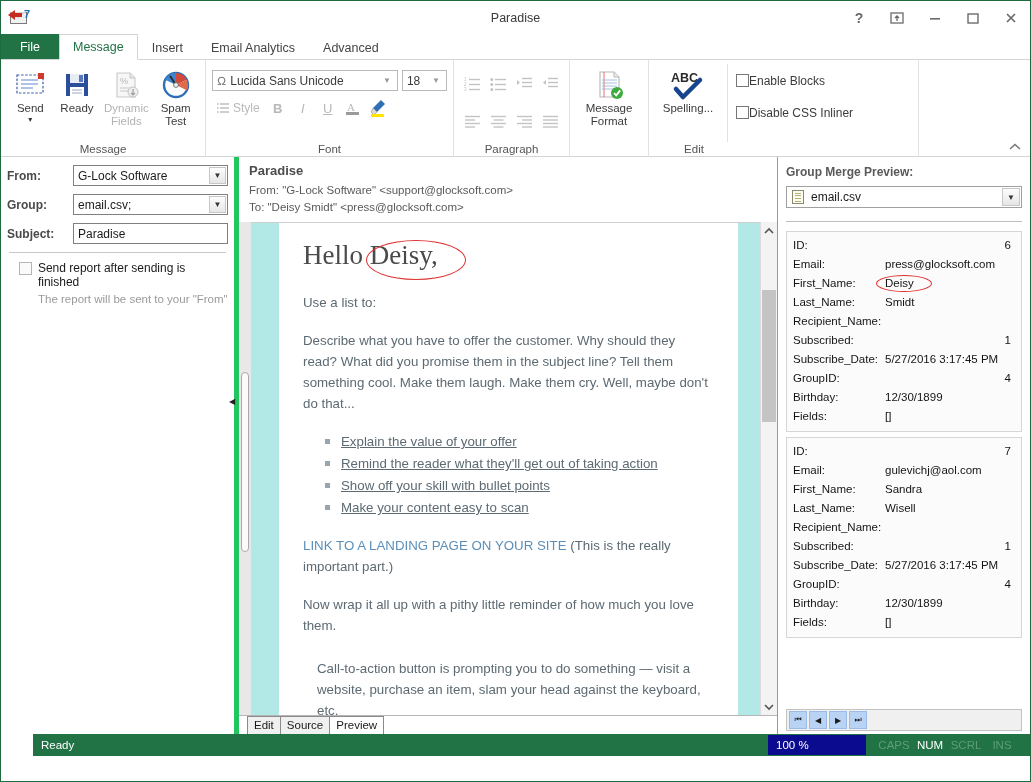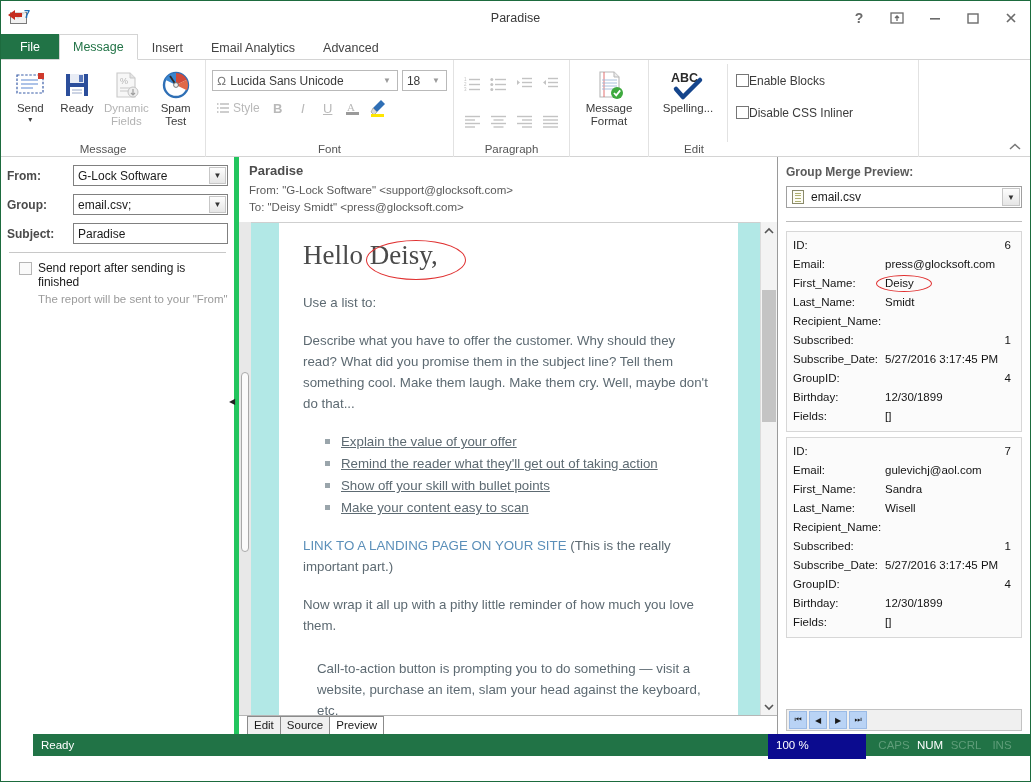--- a/index.html
+++ b/index.html
@@ -459,7 +459,7 @@
   }
   .sb-ready { flex: 1; }
   .sb-zoom {
-    width: 98px; height: 28px;
+    width: 98px; height: 20px;
     background: #0b0b8f;
     color: #ffffff;
     display:flex; align-items:center;

